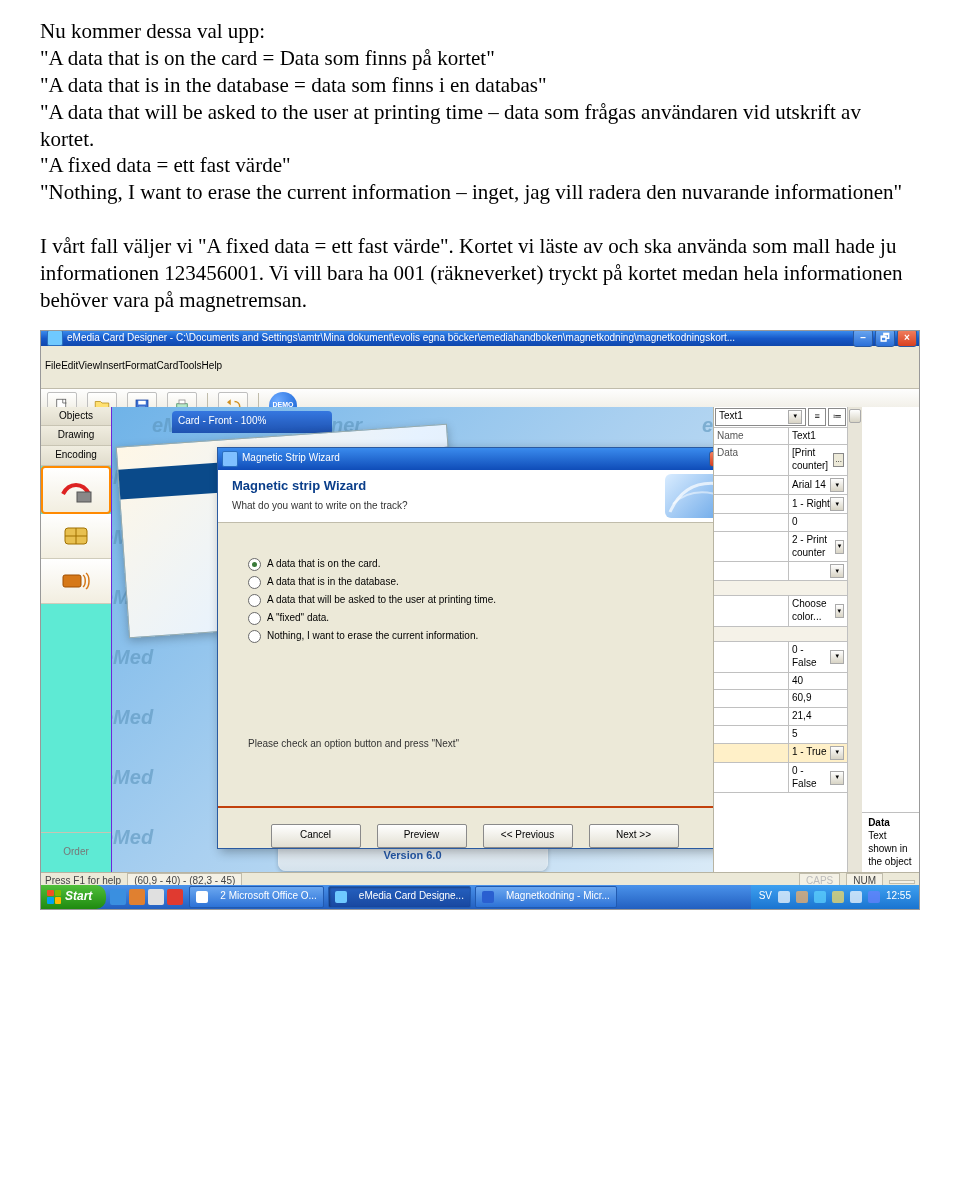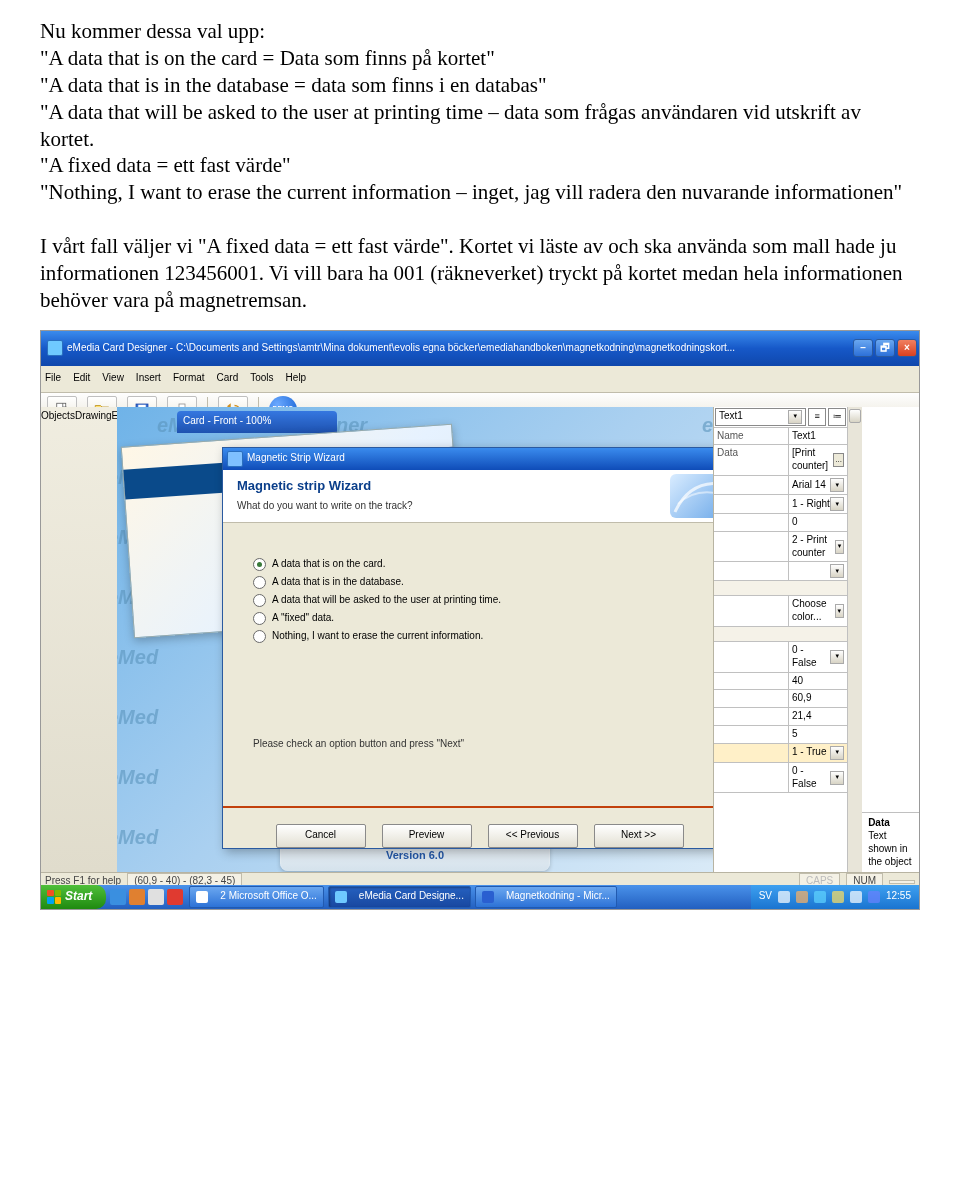--- a/index.html
+++ b/index.html
@@ -6,7 +6,7 @@
 .doc{padding:18px 40px 10px 40px;font-size:21px;line-height:1.28}
 .screenshot{margin:16px 0 0 0;border:1px solid #999;width:878px;height:578px;font-family:Tahoma,Arial,sans-serif;font-size:10px;color:#000;position:relative;background:#ece9d8;overflow:hidden}
 
-.titlebar{height:35px;background:linear-gradient(to bottom,#3a8bed 0%,#1658c8 50%,#0f47ac 100%);display:flex;align-items:center;color:#fff;padding:0 2px}
+.titlebar{height:15px;background:linear-gradient(to bottom,#3a8bed 0%,#1658c8 50%,#0f47ac 100%);display:flex;align-items:center;color:#fff;padding:0 2px}
 .titlebar .icon{width:14px;height:14px;background:#6fc9ff;border:1px solid #2a6fbf;margin:0 4px;border-radius:2px}
 .titlebar .title{flex:1;font-size:10px;white-space:nowrap;overflow:hidden}
 .winbtns{display:flex;gap:2px}

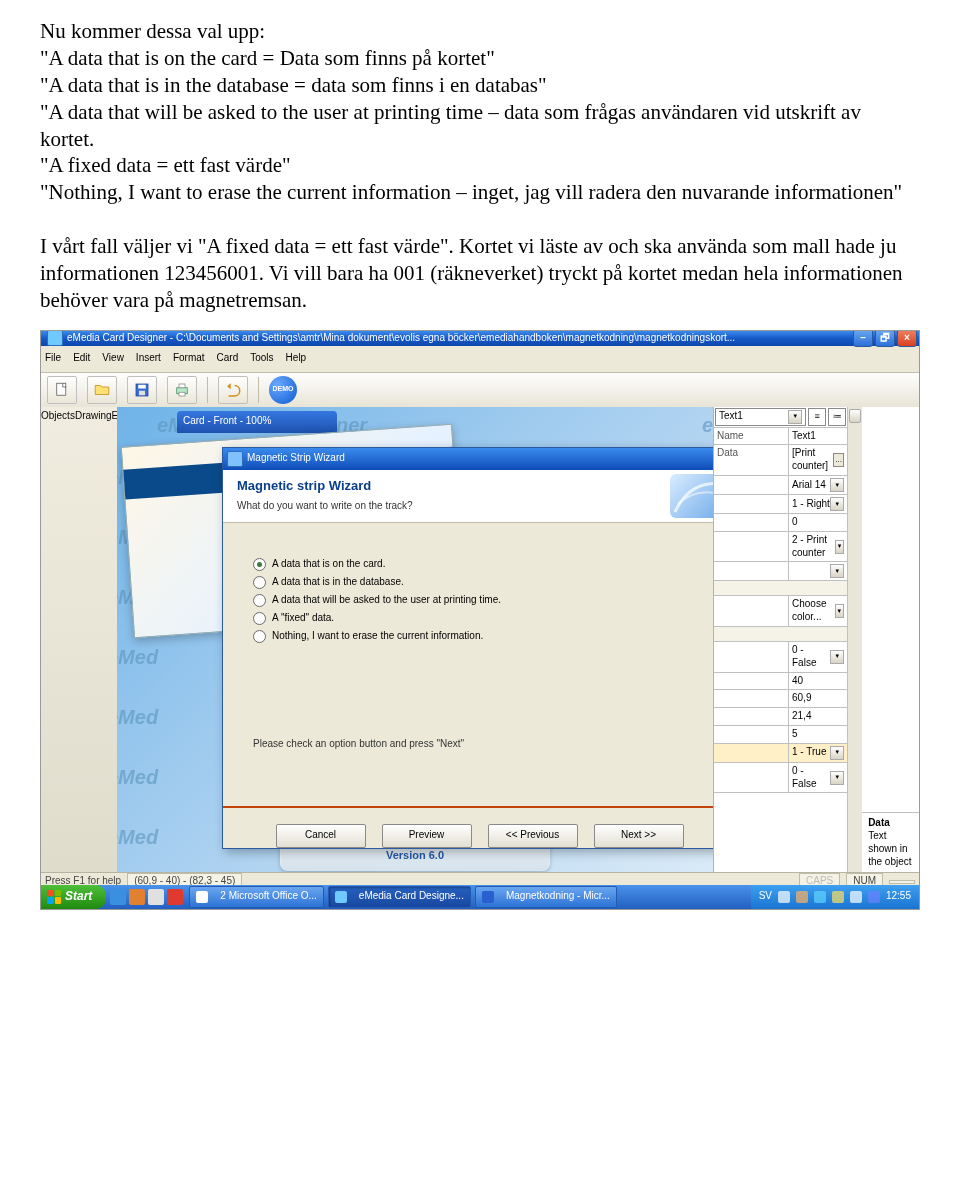--- a/index.html
+++ b/index.html
@@ -14,7 +14,7 @@
 .winbtn.min,.winbtn.max{background:linear-gradient(#6aa7f0,#2c70d8)}
 .winbtn.close{background:linear-gradient(#f08060,#d84020)}
 
-.menubar{height:18px;background:#ece9d8;border-bottom:1px solid #c0bcab;display:flex;align-items:center;padding:4px 4px;gap:12px;font-size:10px;color:#000}
+.menubar{height:18px;background:#ece9d8;border-bottom:1px solid #c0bcab;display:flex;align-items:center;padding:12px 4px;font-size:10px;color:#000}
 .menubar span{cursor:default}
 
 .toolbar{height:34px;background:linear-gradient(#fefefe,#e8e4d6);border-bottom:1px solid #b8b4a2;display:flex;align-items:center;padding:0 6px;gap:10px}

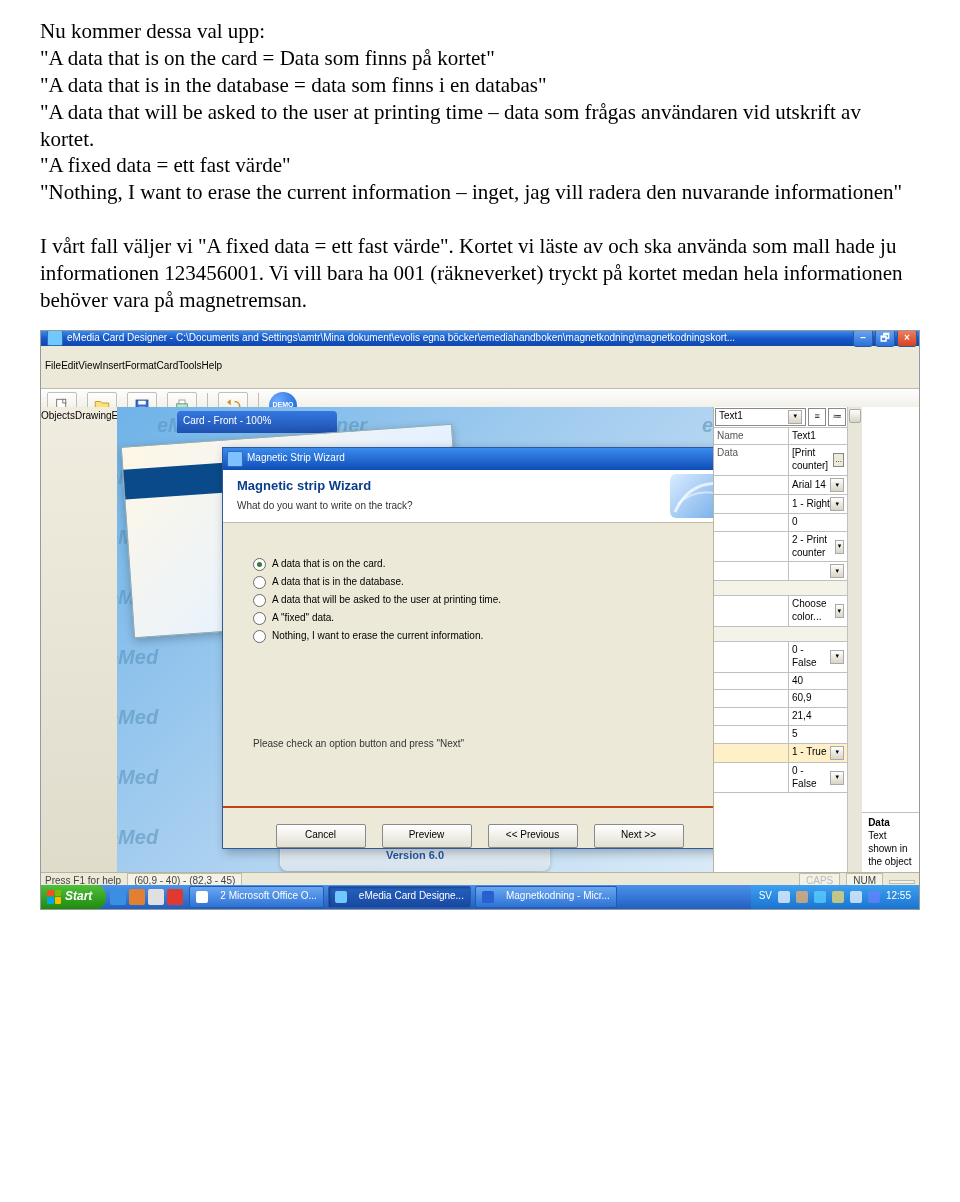--- a/index.html
+++ b/index.html
@@ -23,7 +23,7 @@
 .demo{width:28px;height:28px;border-radius:14px;background:radial-gradient(circle at 30% 30%,#6ba9ff,#0e5bd0);color:#fff;display:flex;align-items:center;justify-content:center;font-size:7px;font-weight:bold}
 
 .appbody{position:absolute;top:76px;left:0;right:0;bottom:36px;display:flex}
-.leftcol{width:70px;background:#5eead4;border-right:6px solid #6d28d9;display:flex;flex-direction:row}
+.leftcol{width:70px;background:#5eead4;border-right:1px solid #6d28d9;display:flex;flex-direction:column}
 .tab{font-size:10px;text-align:center;padding:3px 0;border-bottom:1px solid #c8c4b3;background:linear-gradient(#f0ede0,#e0dccc)}
 .toolcell{height:44px;display:flex;align-items:center;justify-content:center;border-bottom:1px solid #d0ccbb;background:linear-gradient(#fff,#f2eee0)}
 .toolcell.active{border:2px solid #ff8a00;border-radius:4px}

